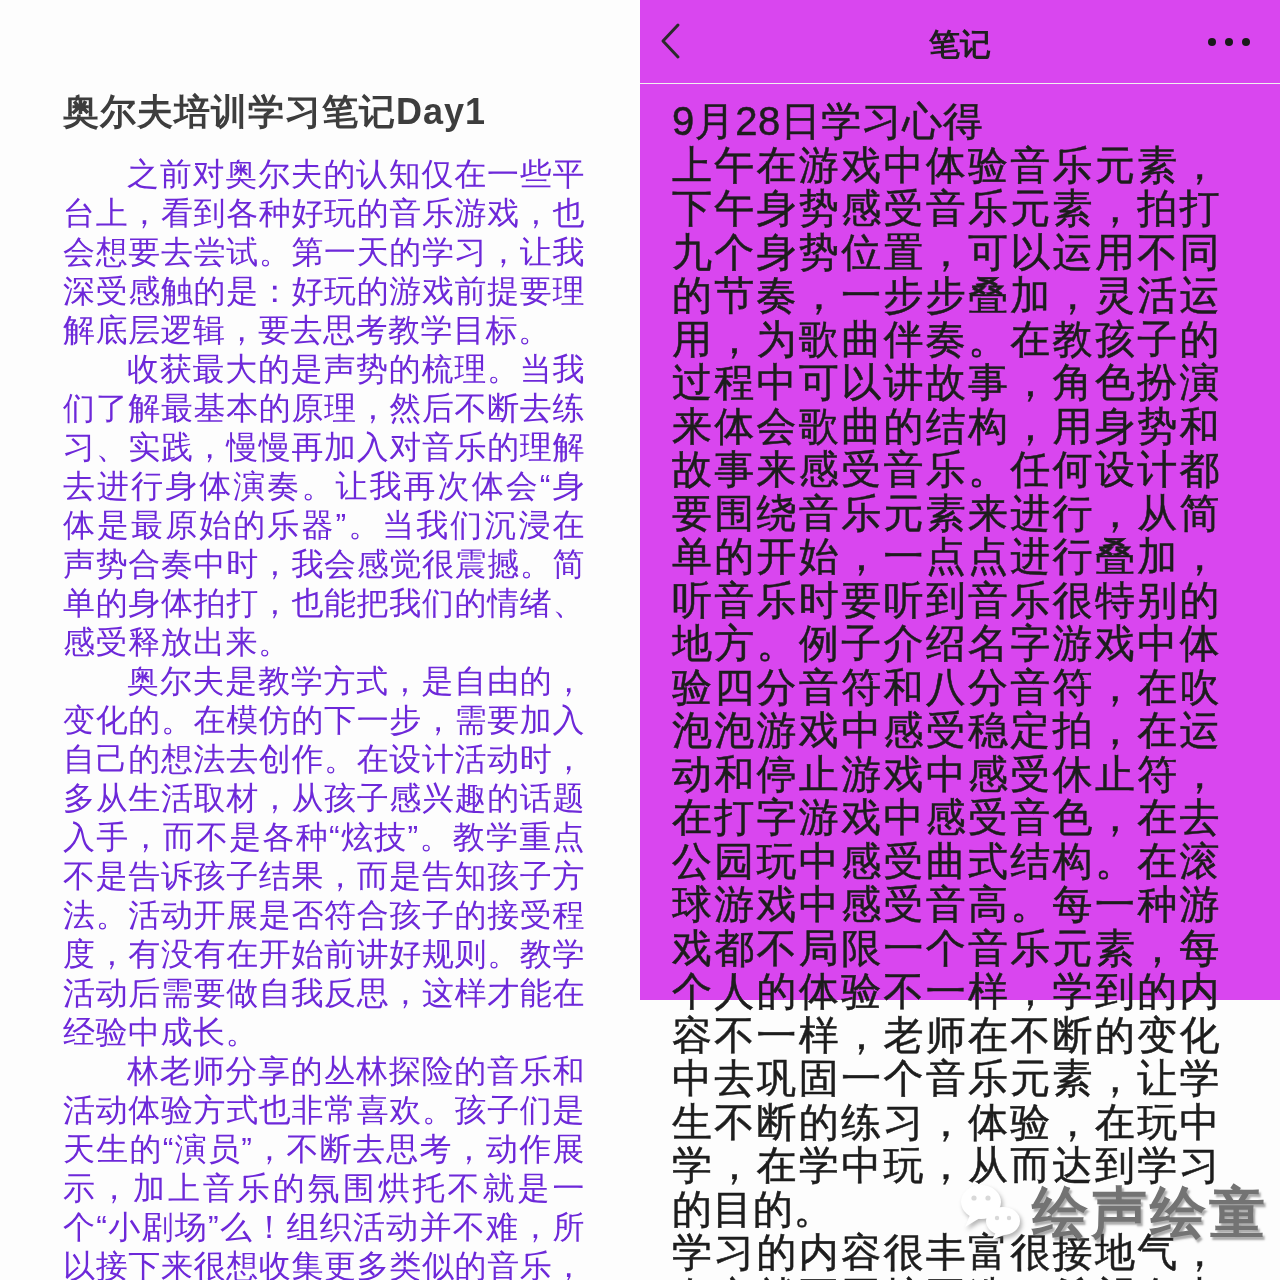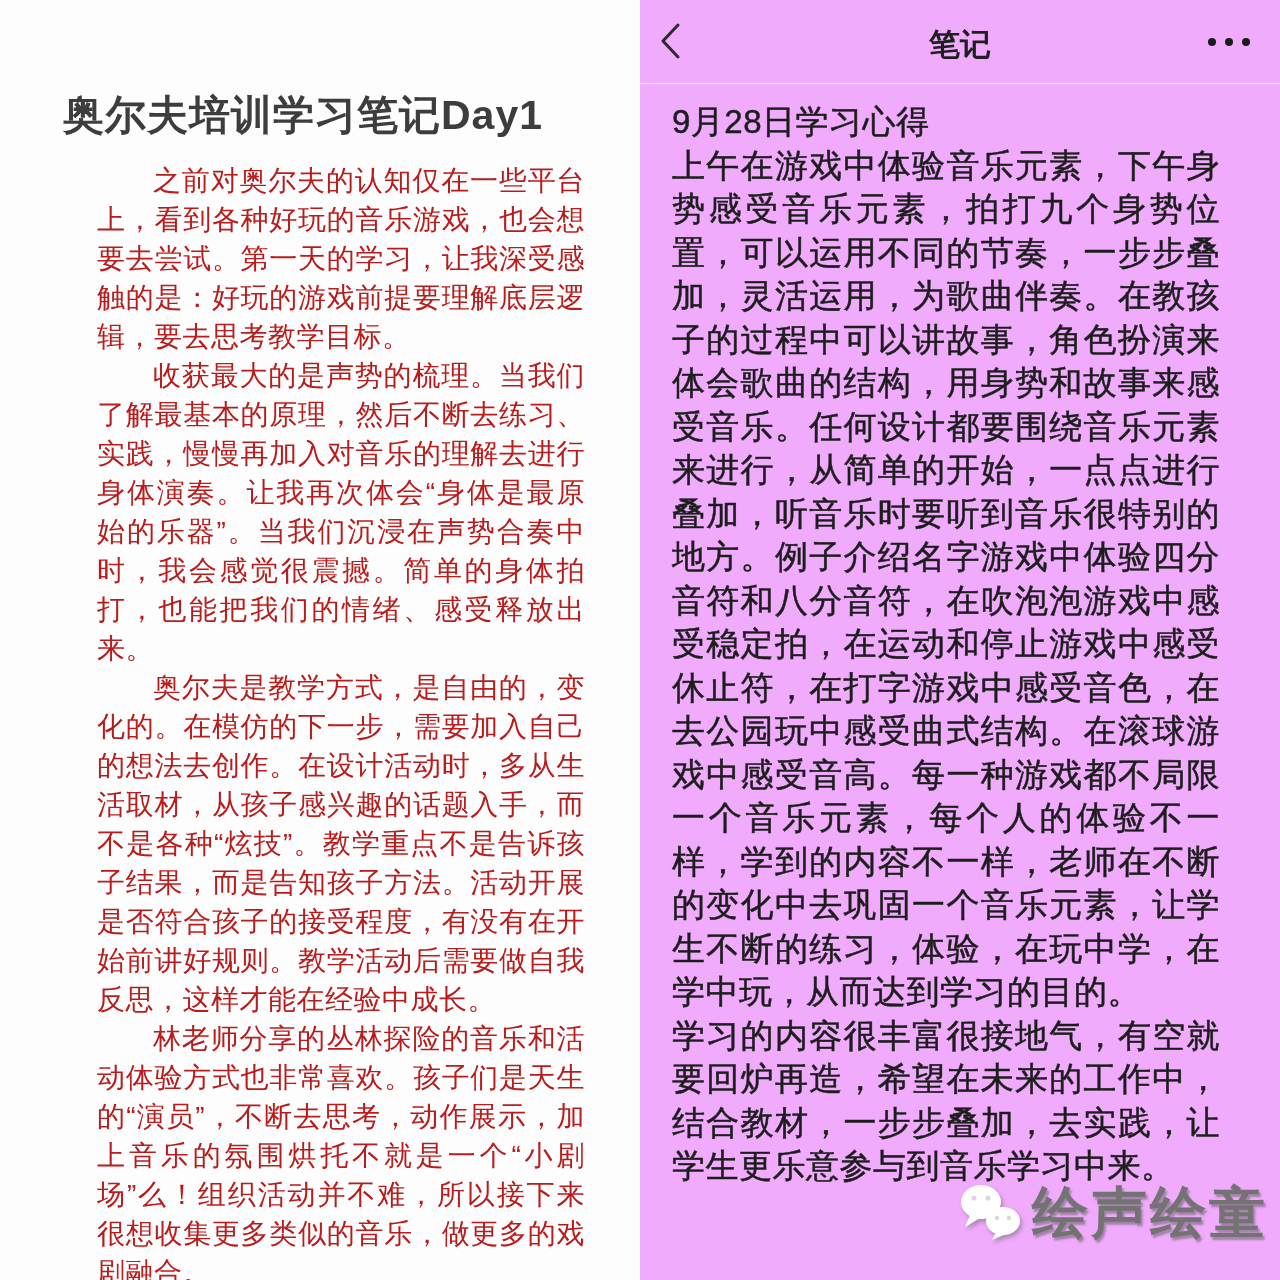--- a/index.html
+++ b/index.html
@@ -37,8 +37,8 @@
   .right-page {
     position: absolute;
     left: 640px; top: 0;
-    width: 640px; height: 1280px;
-    background: #f0abfc;
+    width: 640px; height: 1000px;
+    background: #d946ef;
   }
   .note-header {
     position: relative;

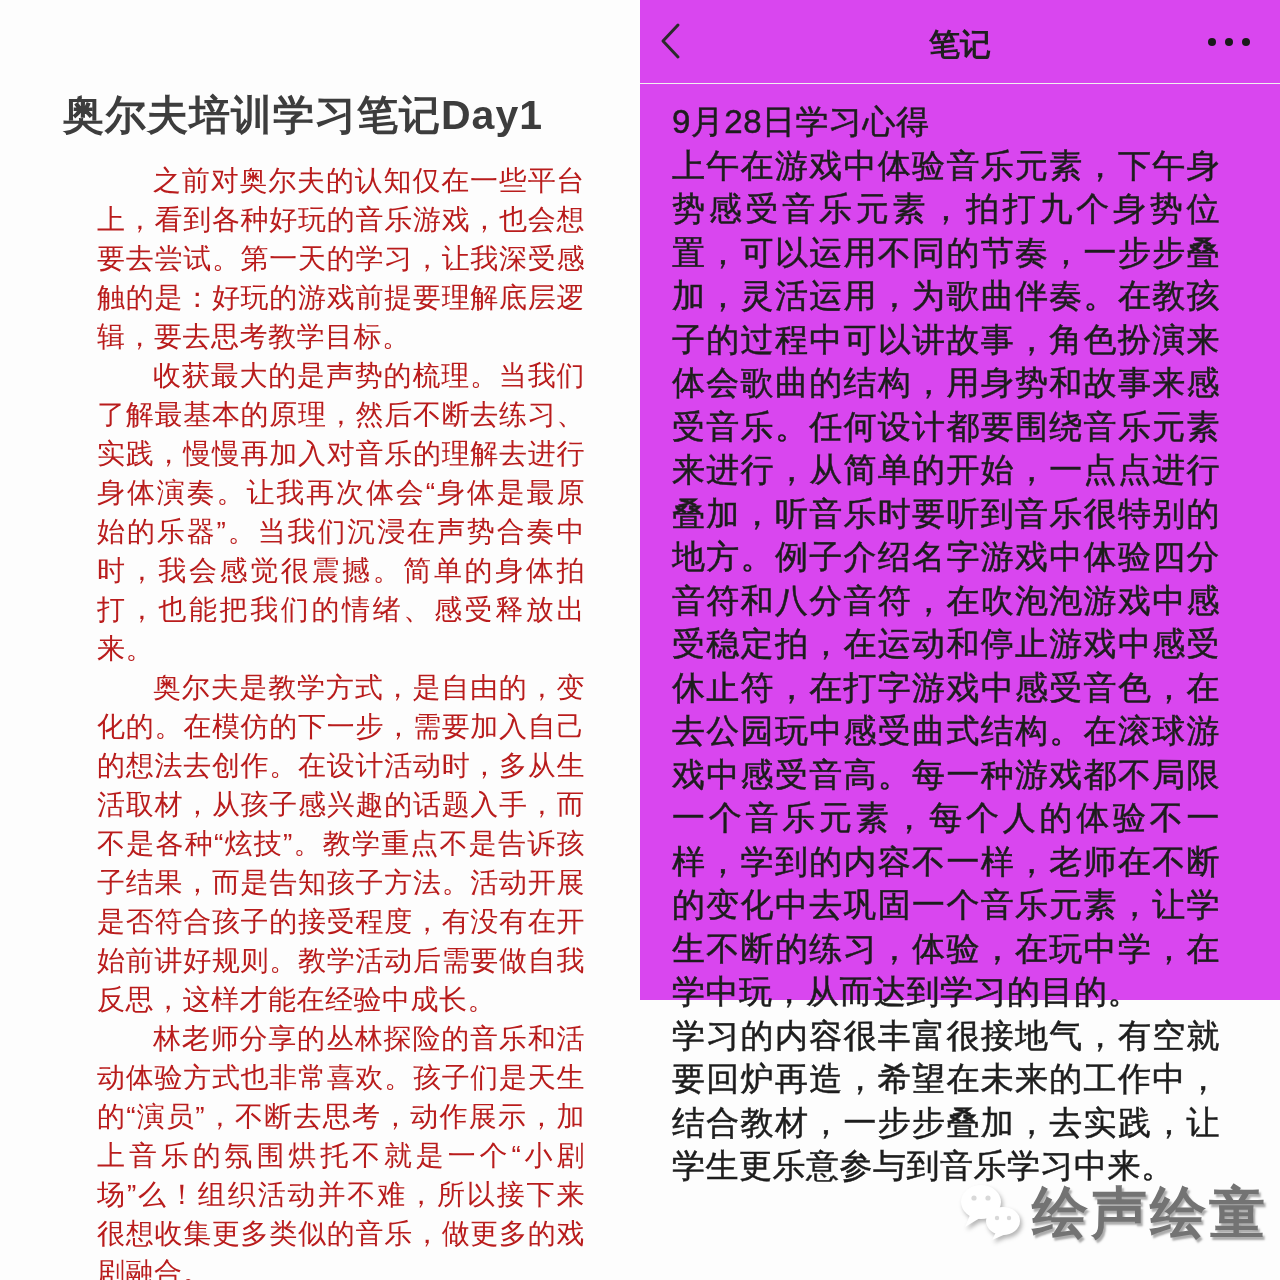--- a/index.html
+++ b/index.html
@@ -17,7 +17,7 @@
     width: 522px;
   }
   .left-title {
-    font-size: 41px;
+    font-size: 36px;
     font-weight: bold;
     color: #3d3d3d;
     letter-spacing: 1px;

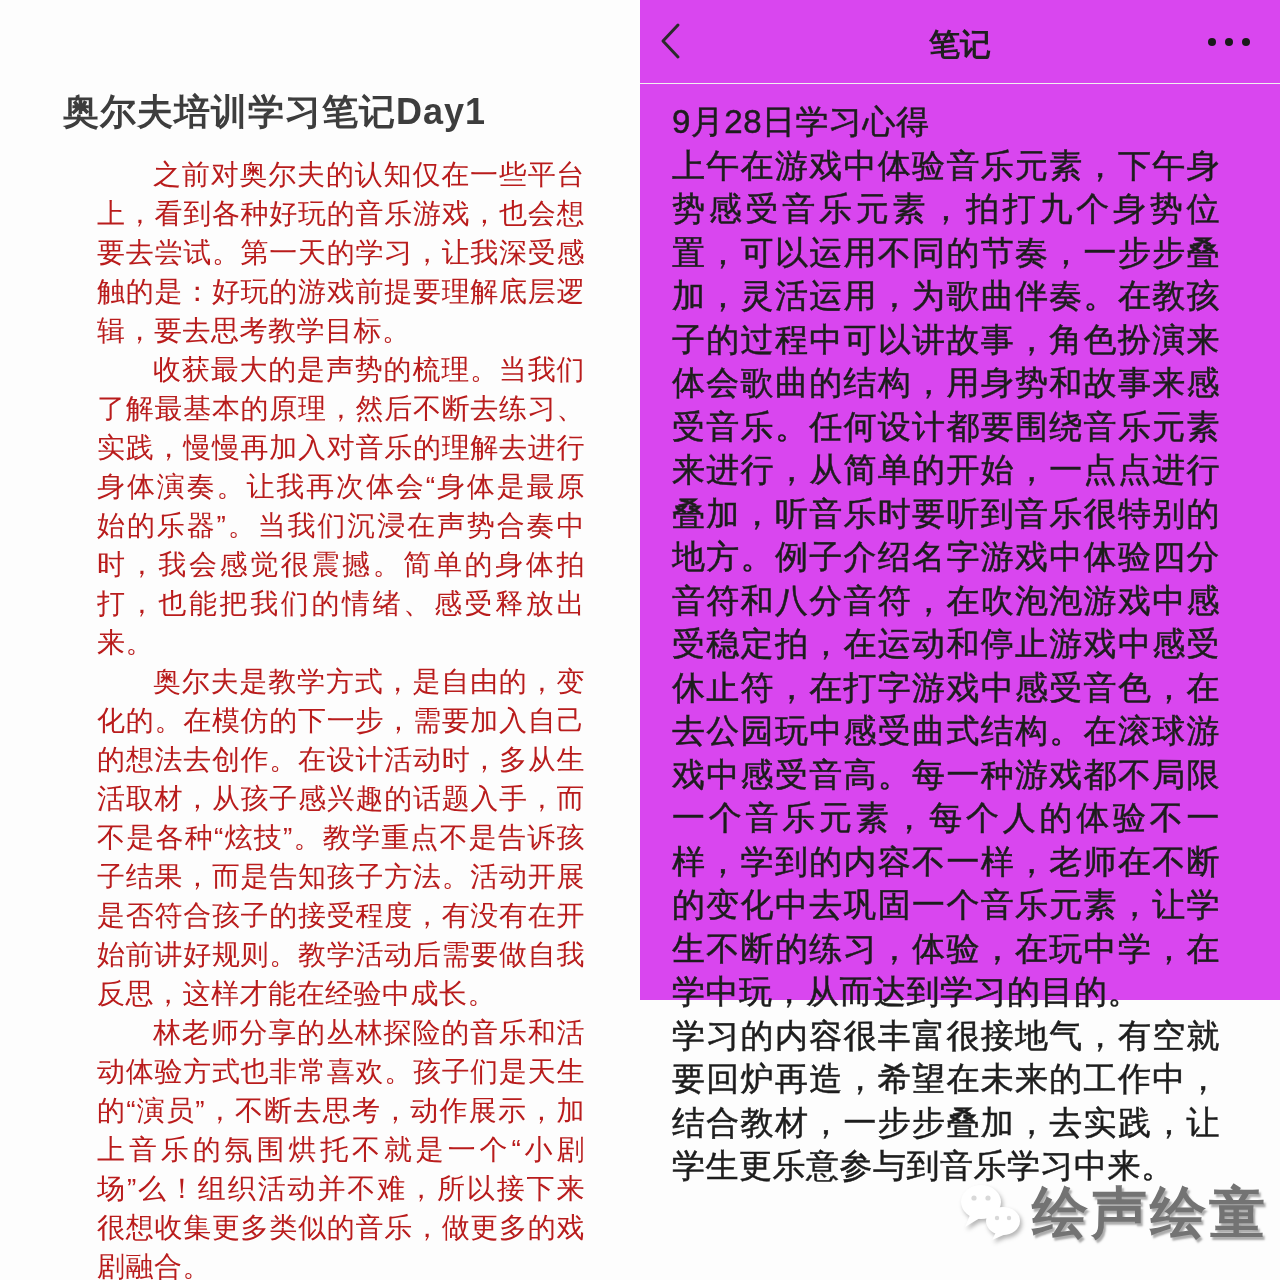--- a/index.html
+++ b/index.html
@@ -80,7 +80,7 @@
   }
   .note-body p {
     width: 548px;
-    font-size: 33px;
+    font-size: 40px;
     line-height: 43.5px;
     color: #1d1d1d;
     text-align: justify;

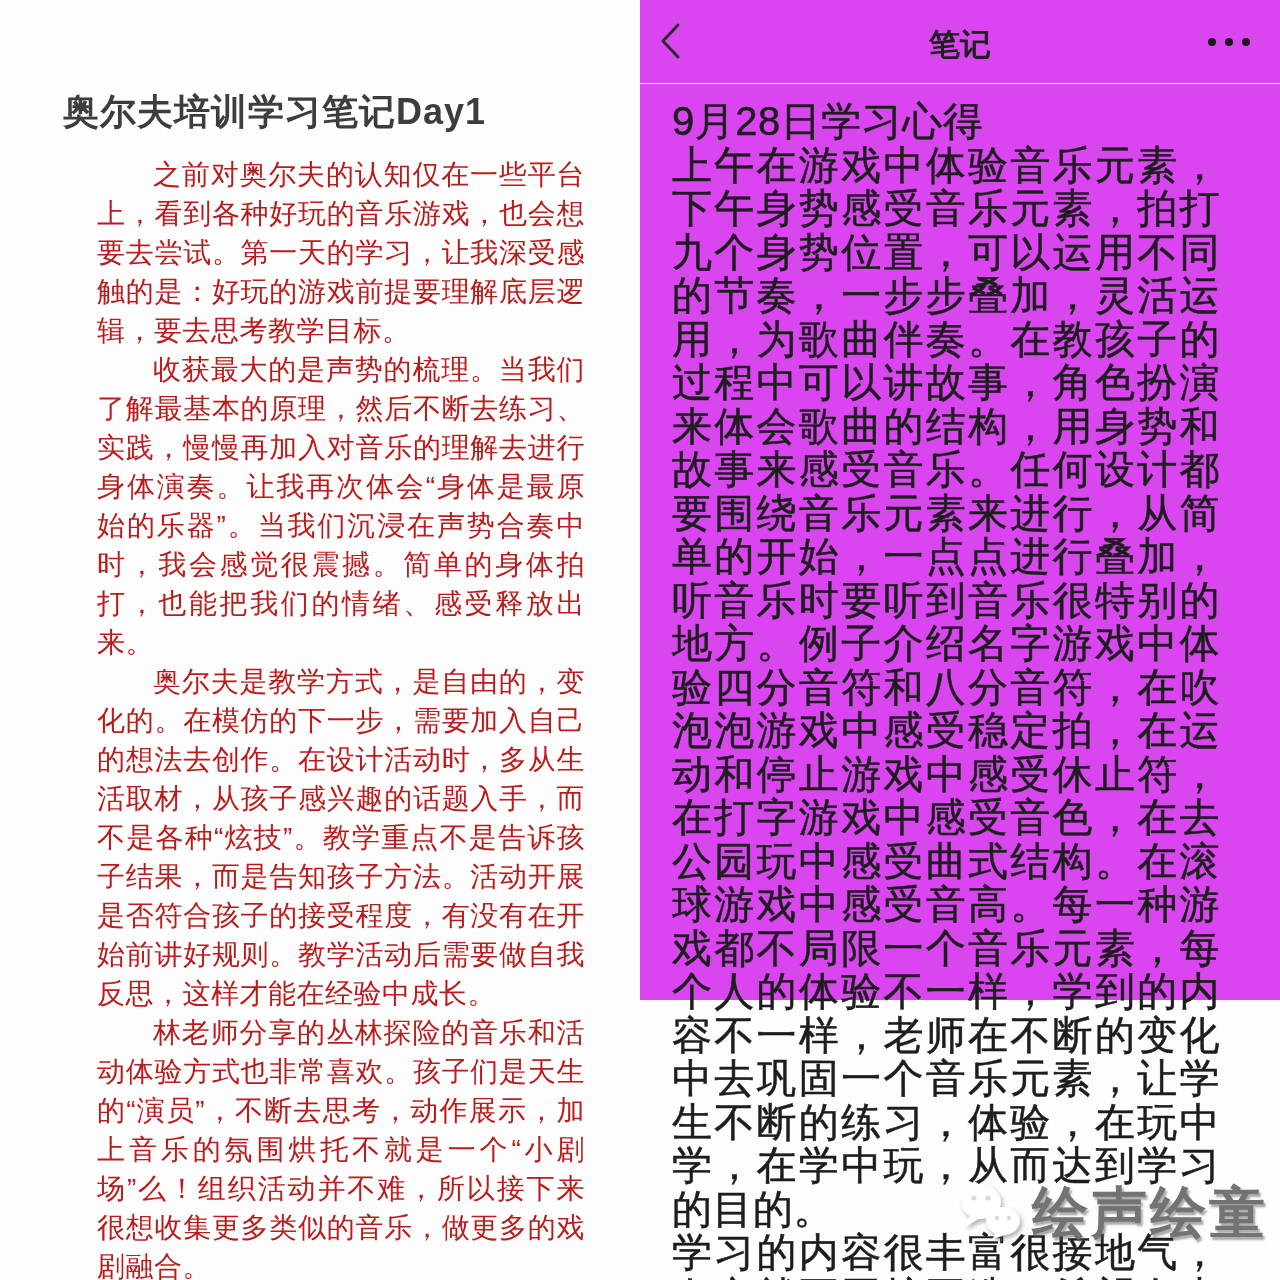--- a/index.html
+++ b/index.html
@@ -25,13 +25,12 @@
     white-space: nowrap;
   }
   .left-body p {
-    font-size: 28px;
+    font-size: 32px;
     line-height: 39px;
-    color: #b91c1c;
+    color: #6d28d9;
     text-align: justify;
     text-indent: 2em;
     letter-spacing: 0.5px;
-    margin-left: 34px;
   }
   
   .right-page {

